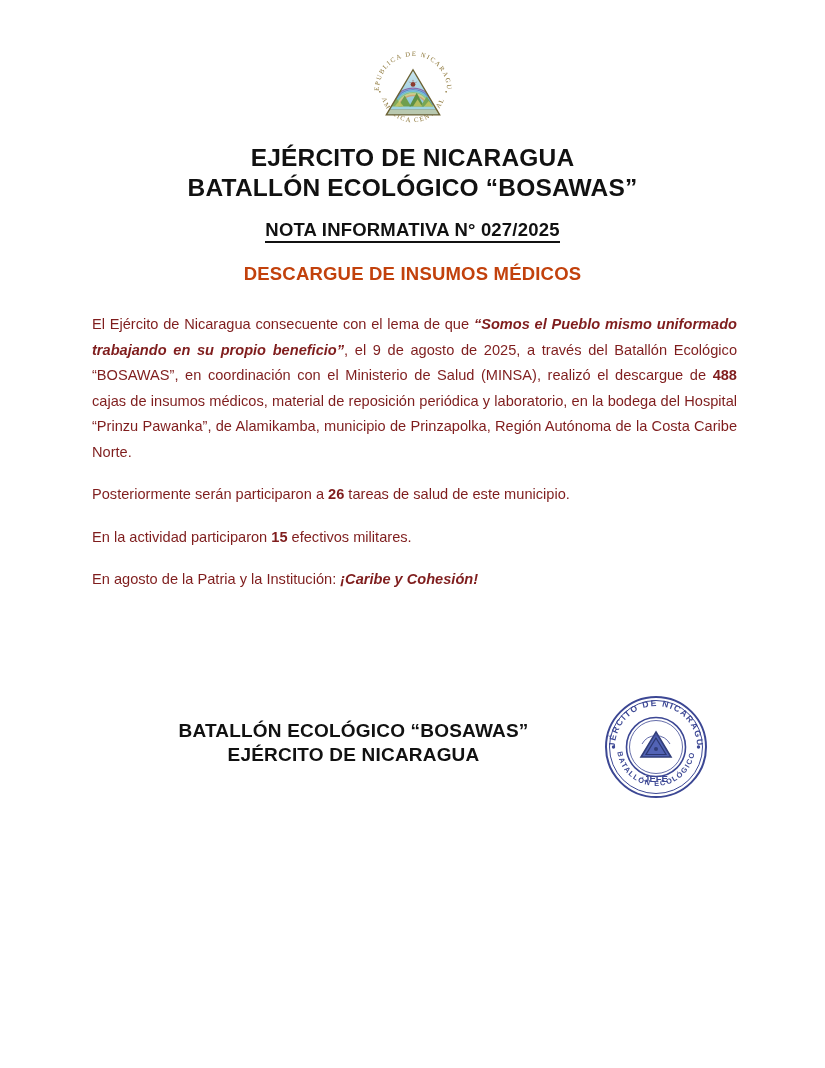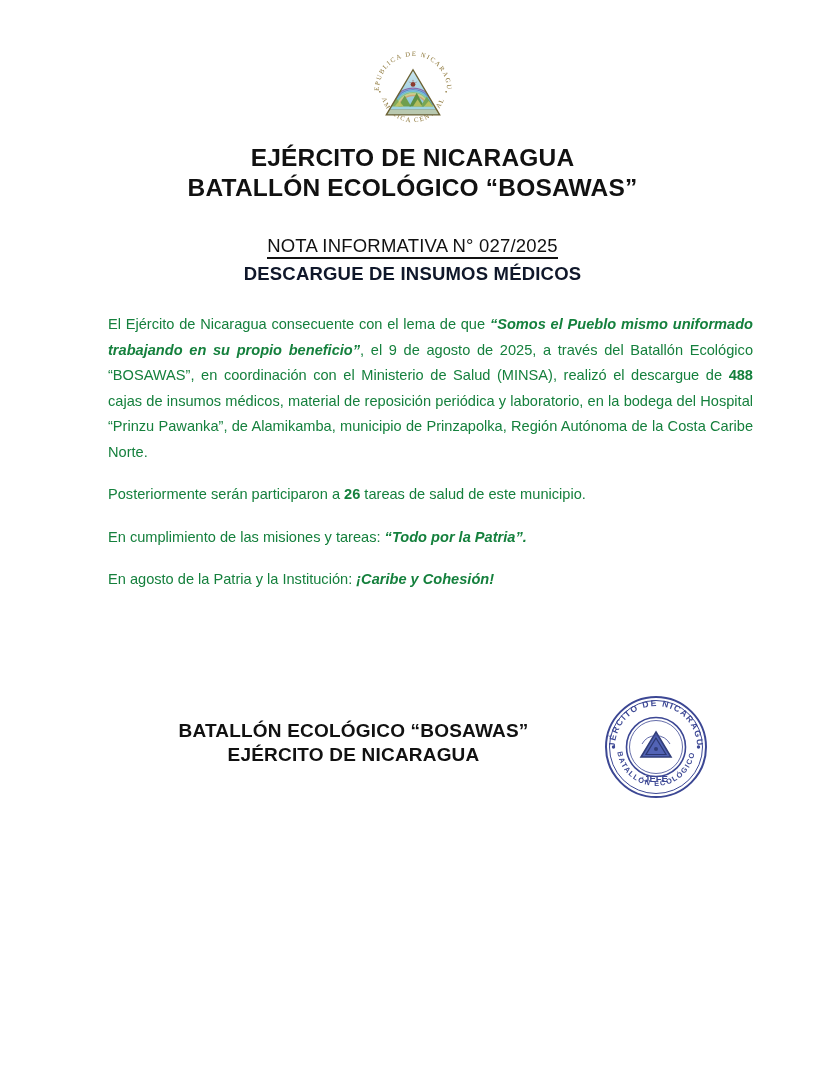--- a/index.html
+++ b/index.html
@@ -60,10 +60,9 @@
     width: 825px;
     text-align: center;
     font-size: 18.5px;
-    font-weight: normal;
+    font-weight: bold;
     letter-spacing: 0.2px;
     color: #111111;
-    margin-top: 16px;
   }
   .nota-heading span {
     border-bottom: 2px solid #111111;

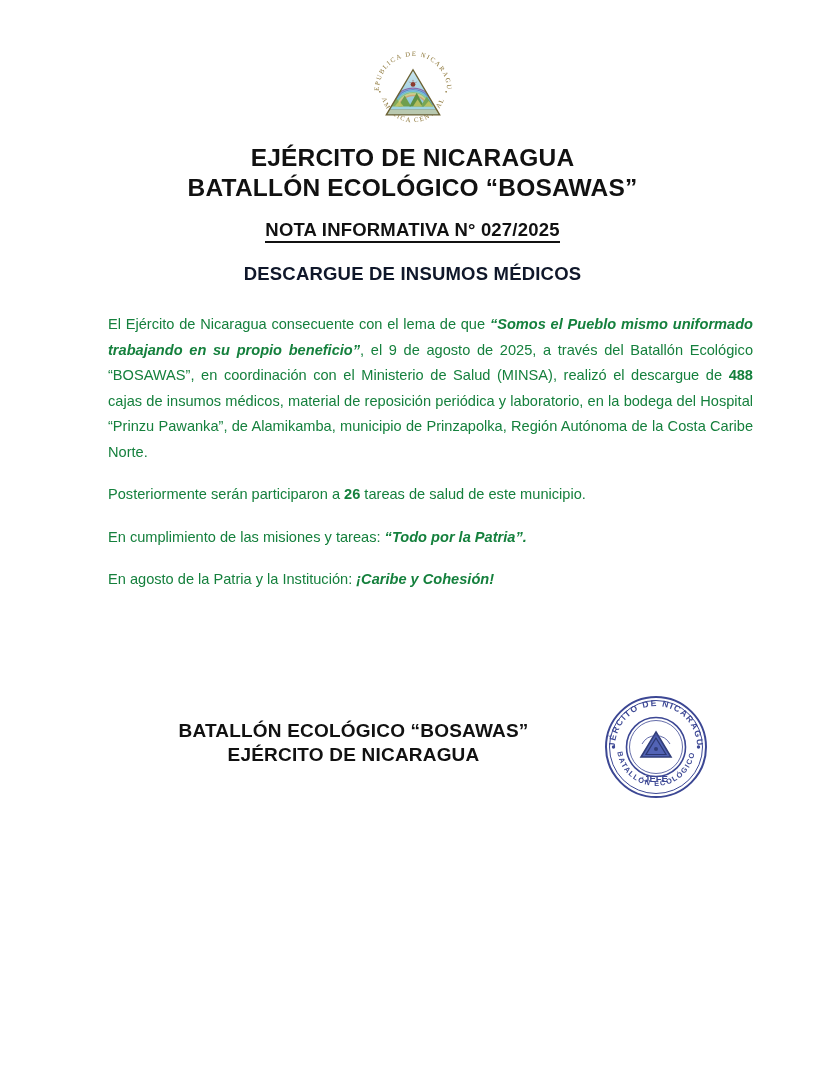--- a/index.html
+++ b/index.html
@@ -77,7 +77,7 @@
     font-size: 18.5px;
     font-weight: bold;
     letter-spacing: 0.2px;
-    color: #0f172a;
+    color: #c2410c;
   }
 
   

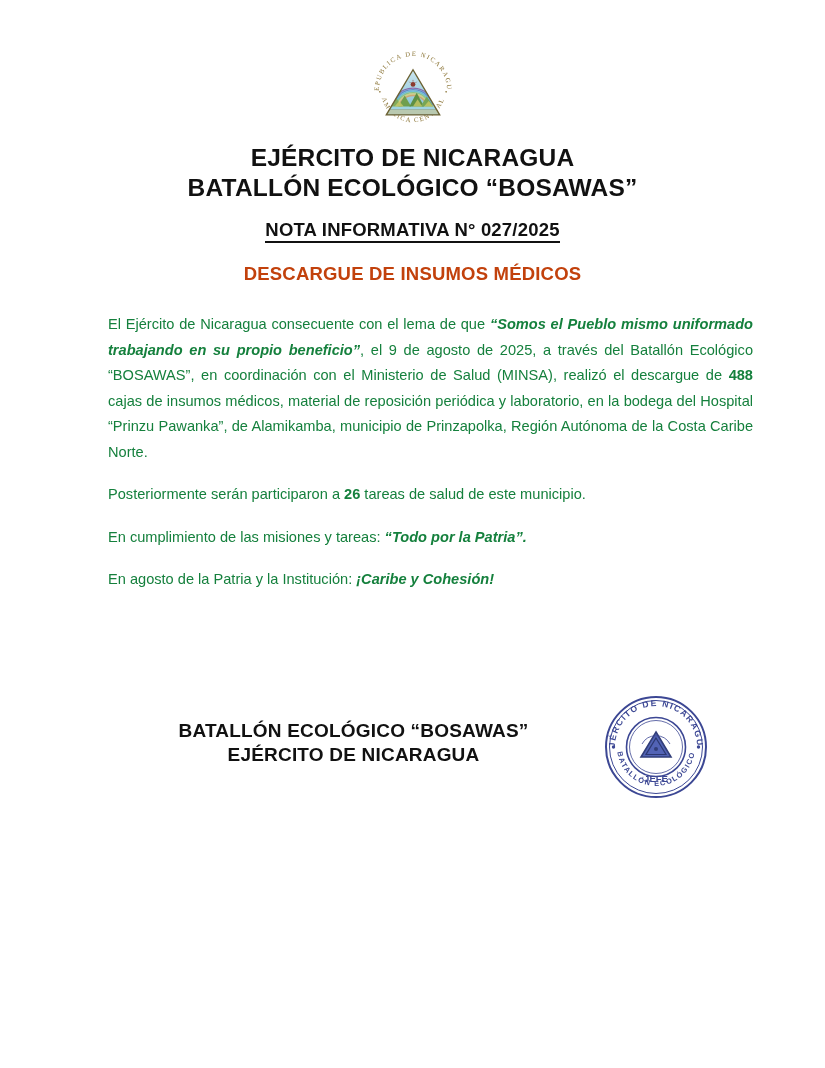--- a/index.html
+++ b/index.html
@@ -89,8 +89,7 @@
     font-size: 14.6px;
     line-height: 25.5px;
     text-align: justify;
-    color: #15803d;
-    margin-left: 16px;
+    color: #7f1d1d;
   }
   .body-text p {
     margin: 0 0 17px 0;

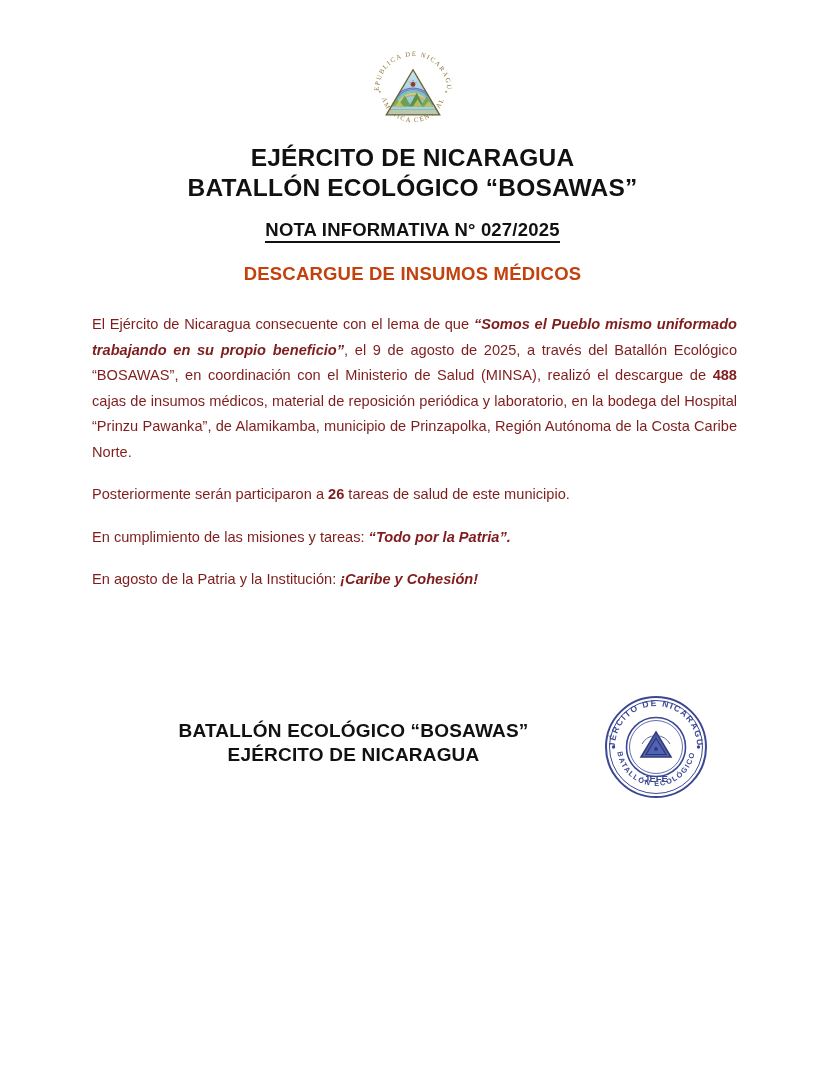--- a/index.html
+++ b/index.html
@@ -217,6 +217,7 @@
 
     <p><span>Posteriormente serán participaron a </span><span class="b">26</span><span> tareas de salud de este municipio.</span></p>
 
+    <p><span>En la actividad participaron </span><span class="b">15</span><span> efectivos militares.</span></p>
 
     <p><span>En cumplimiento de las misiones y tareas: </span><span class="bi">“Todo por la Patria”.</span></p>
 

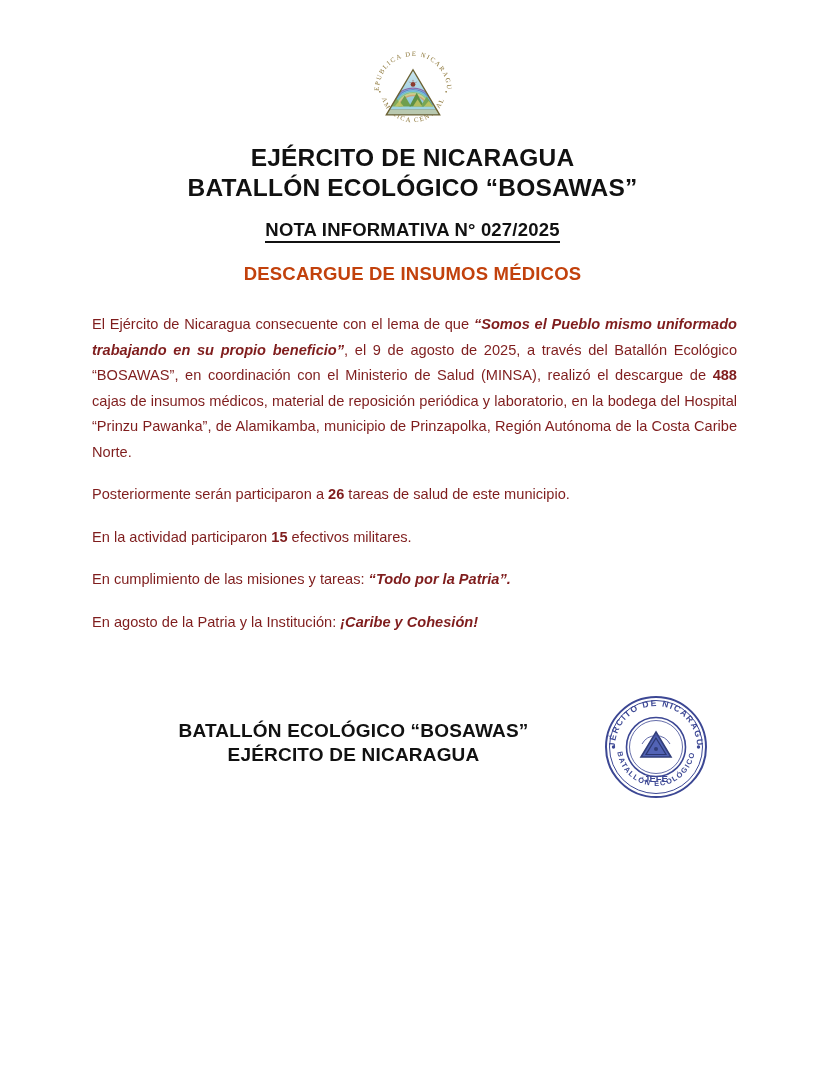--- a/index.html
+++ b/index.html
@@ -219,7 +219,6 @@
 
     <p><span>En la actividad participaron </span><span class="b">15</span><span> efectivos militares.</span></p>
 
-    <p><span>En cumplimiento de las misiones y tareas: </span><span class="bi">“Todo por la Patria”.</span></p>
 
     <p><span>En agosto de la Patria y la Institución: </span><span class="bi">¡Caribe y Cohesión!</span></p>
 

